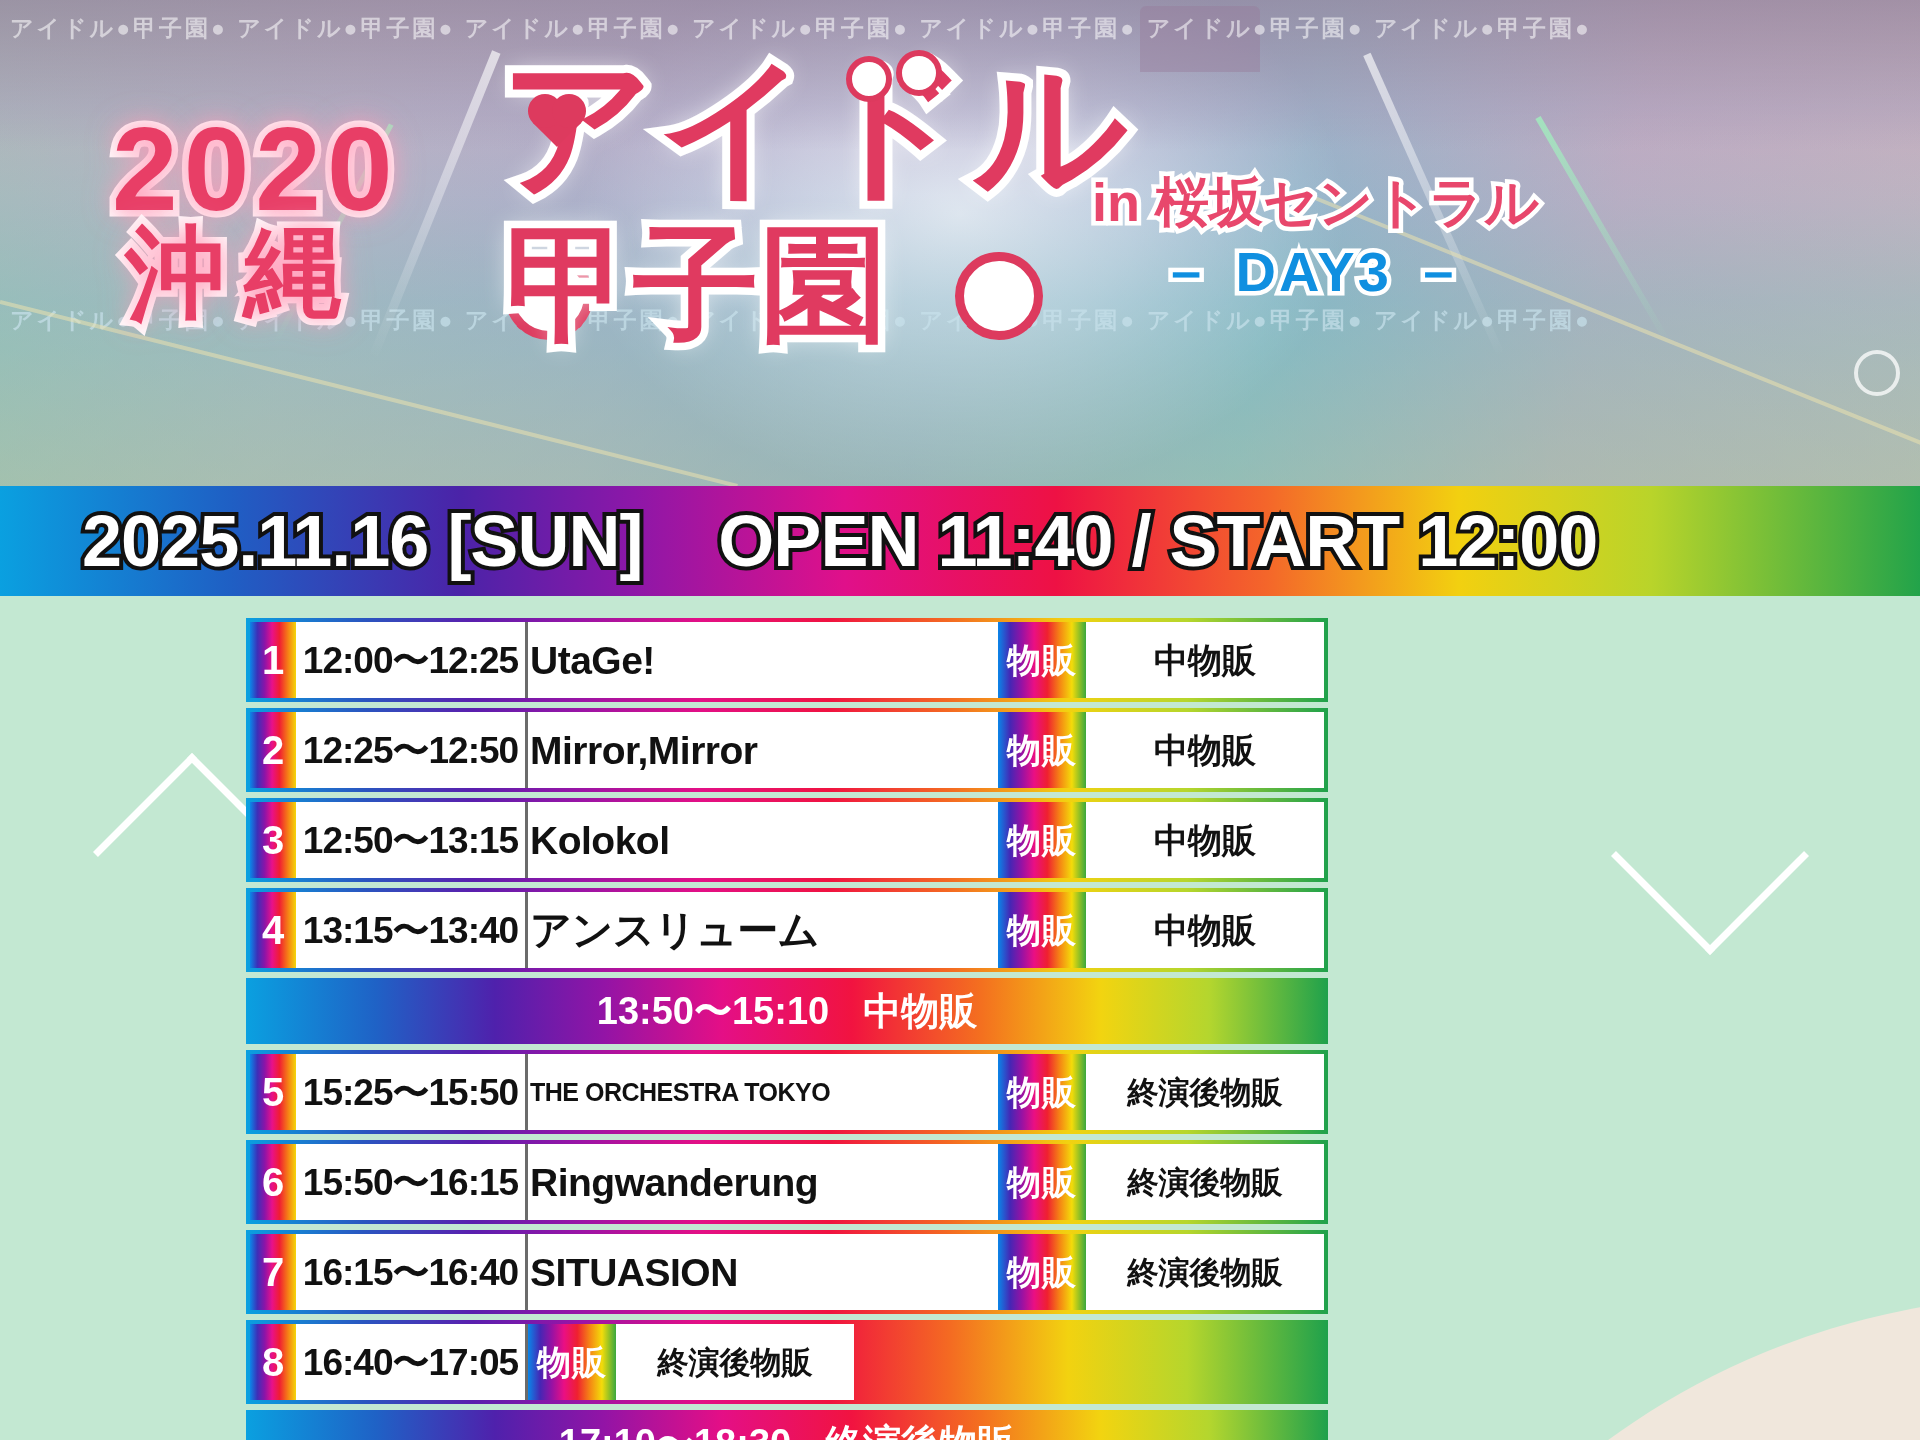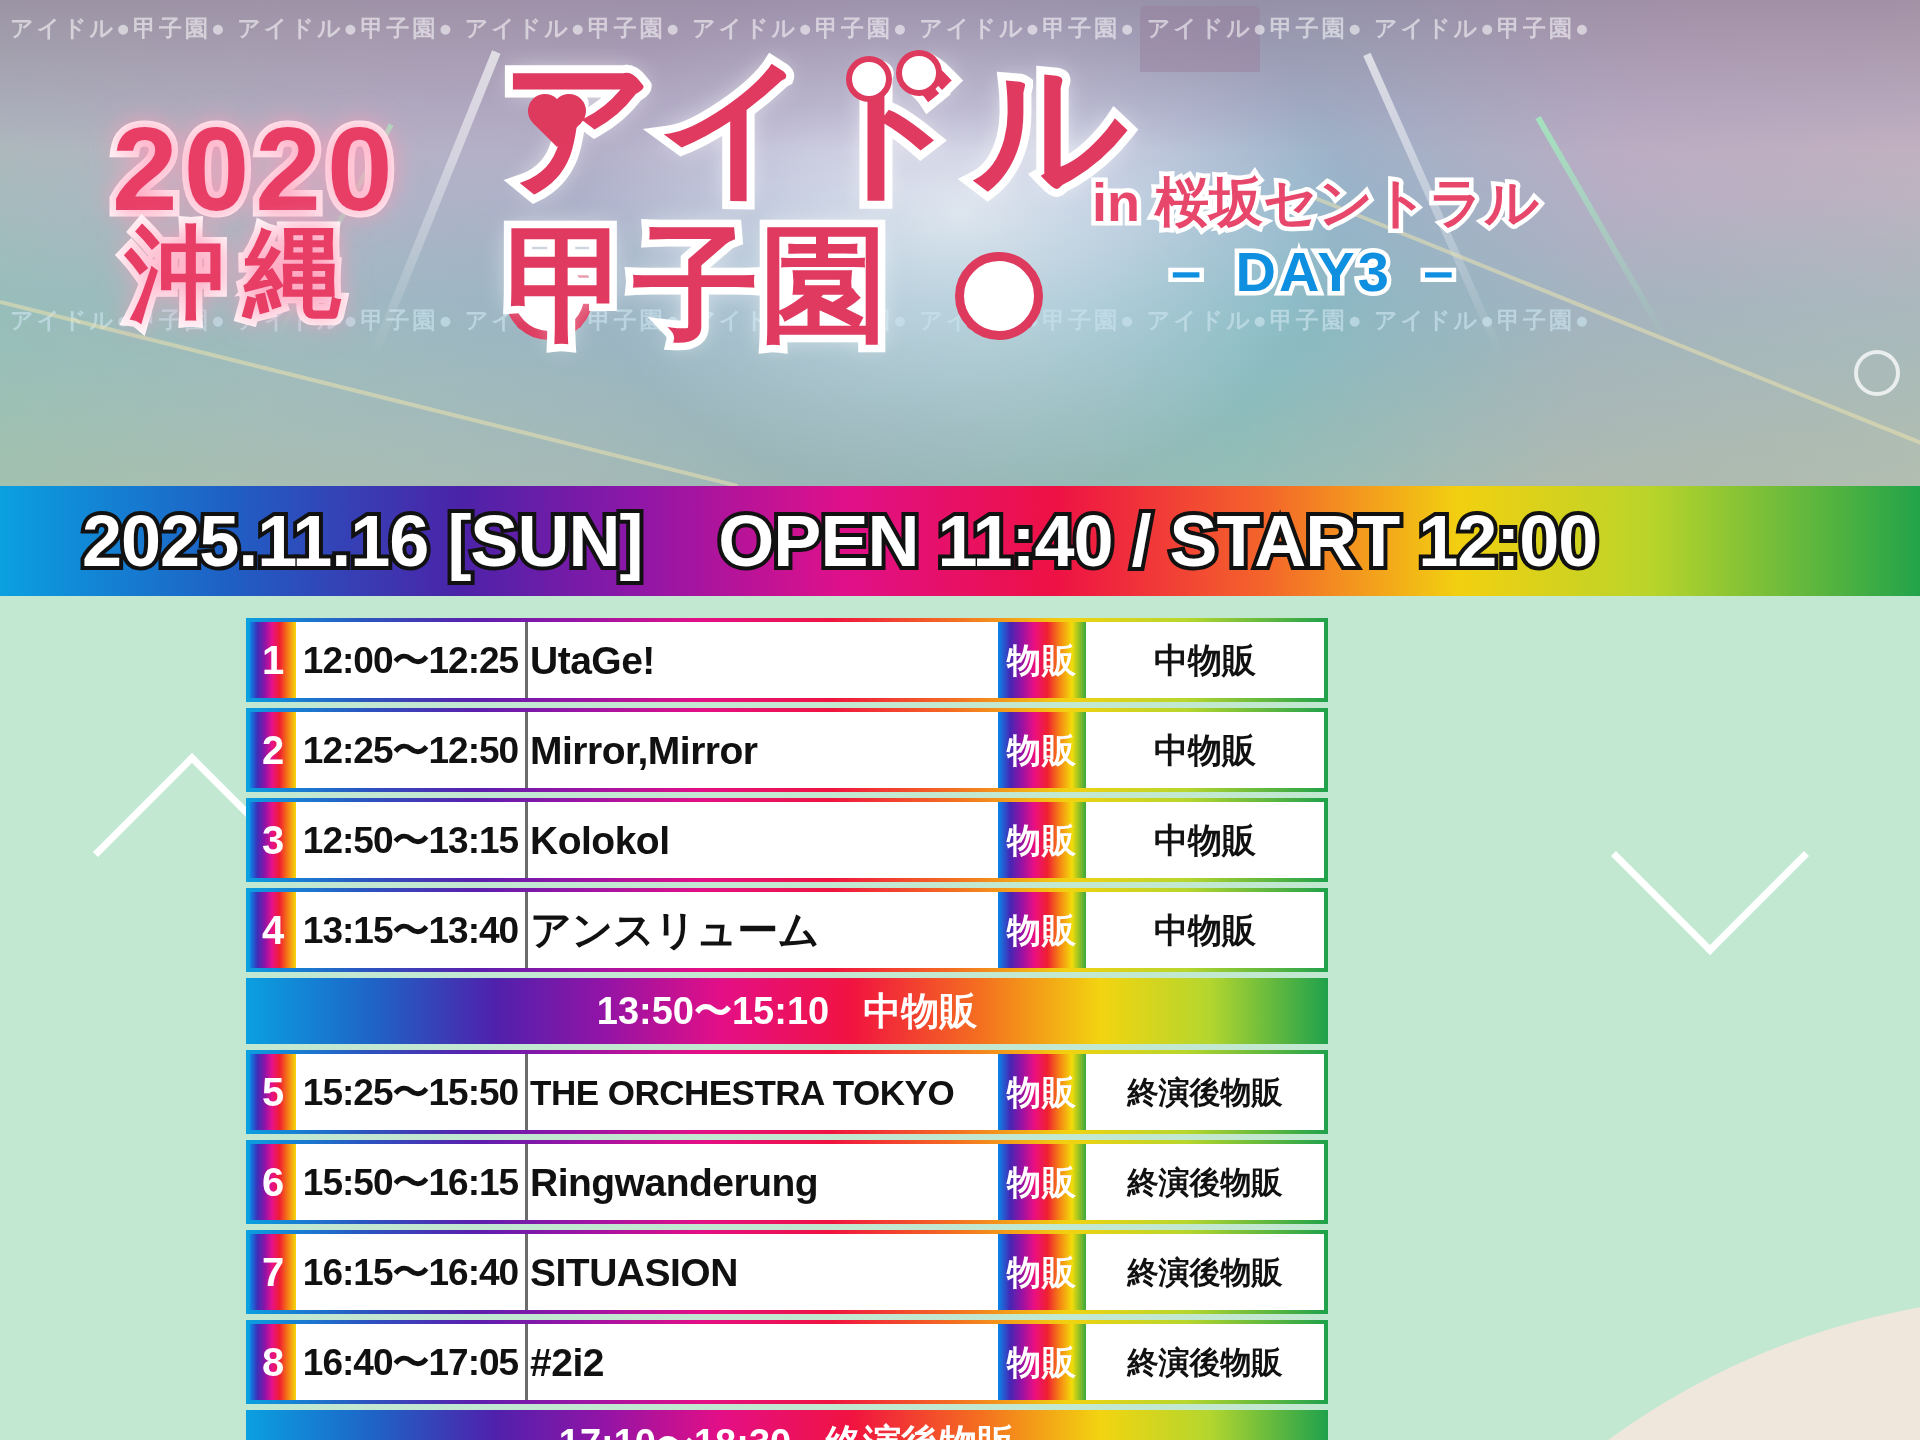--- a/index.html
+++ b/index.html
@@ -177,7 +177,7 @@
     overflow:hidden; white-space:nowrap;
   }
   .c-act.jp{ font-size:41px; }
-  .c-act.small{ font-size:35px; }
+  .c-act.small{ font-size:25px; }
   .c-badge{
     flex:0 0 88px;
     background:linear-gradient(90deg,

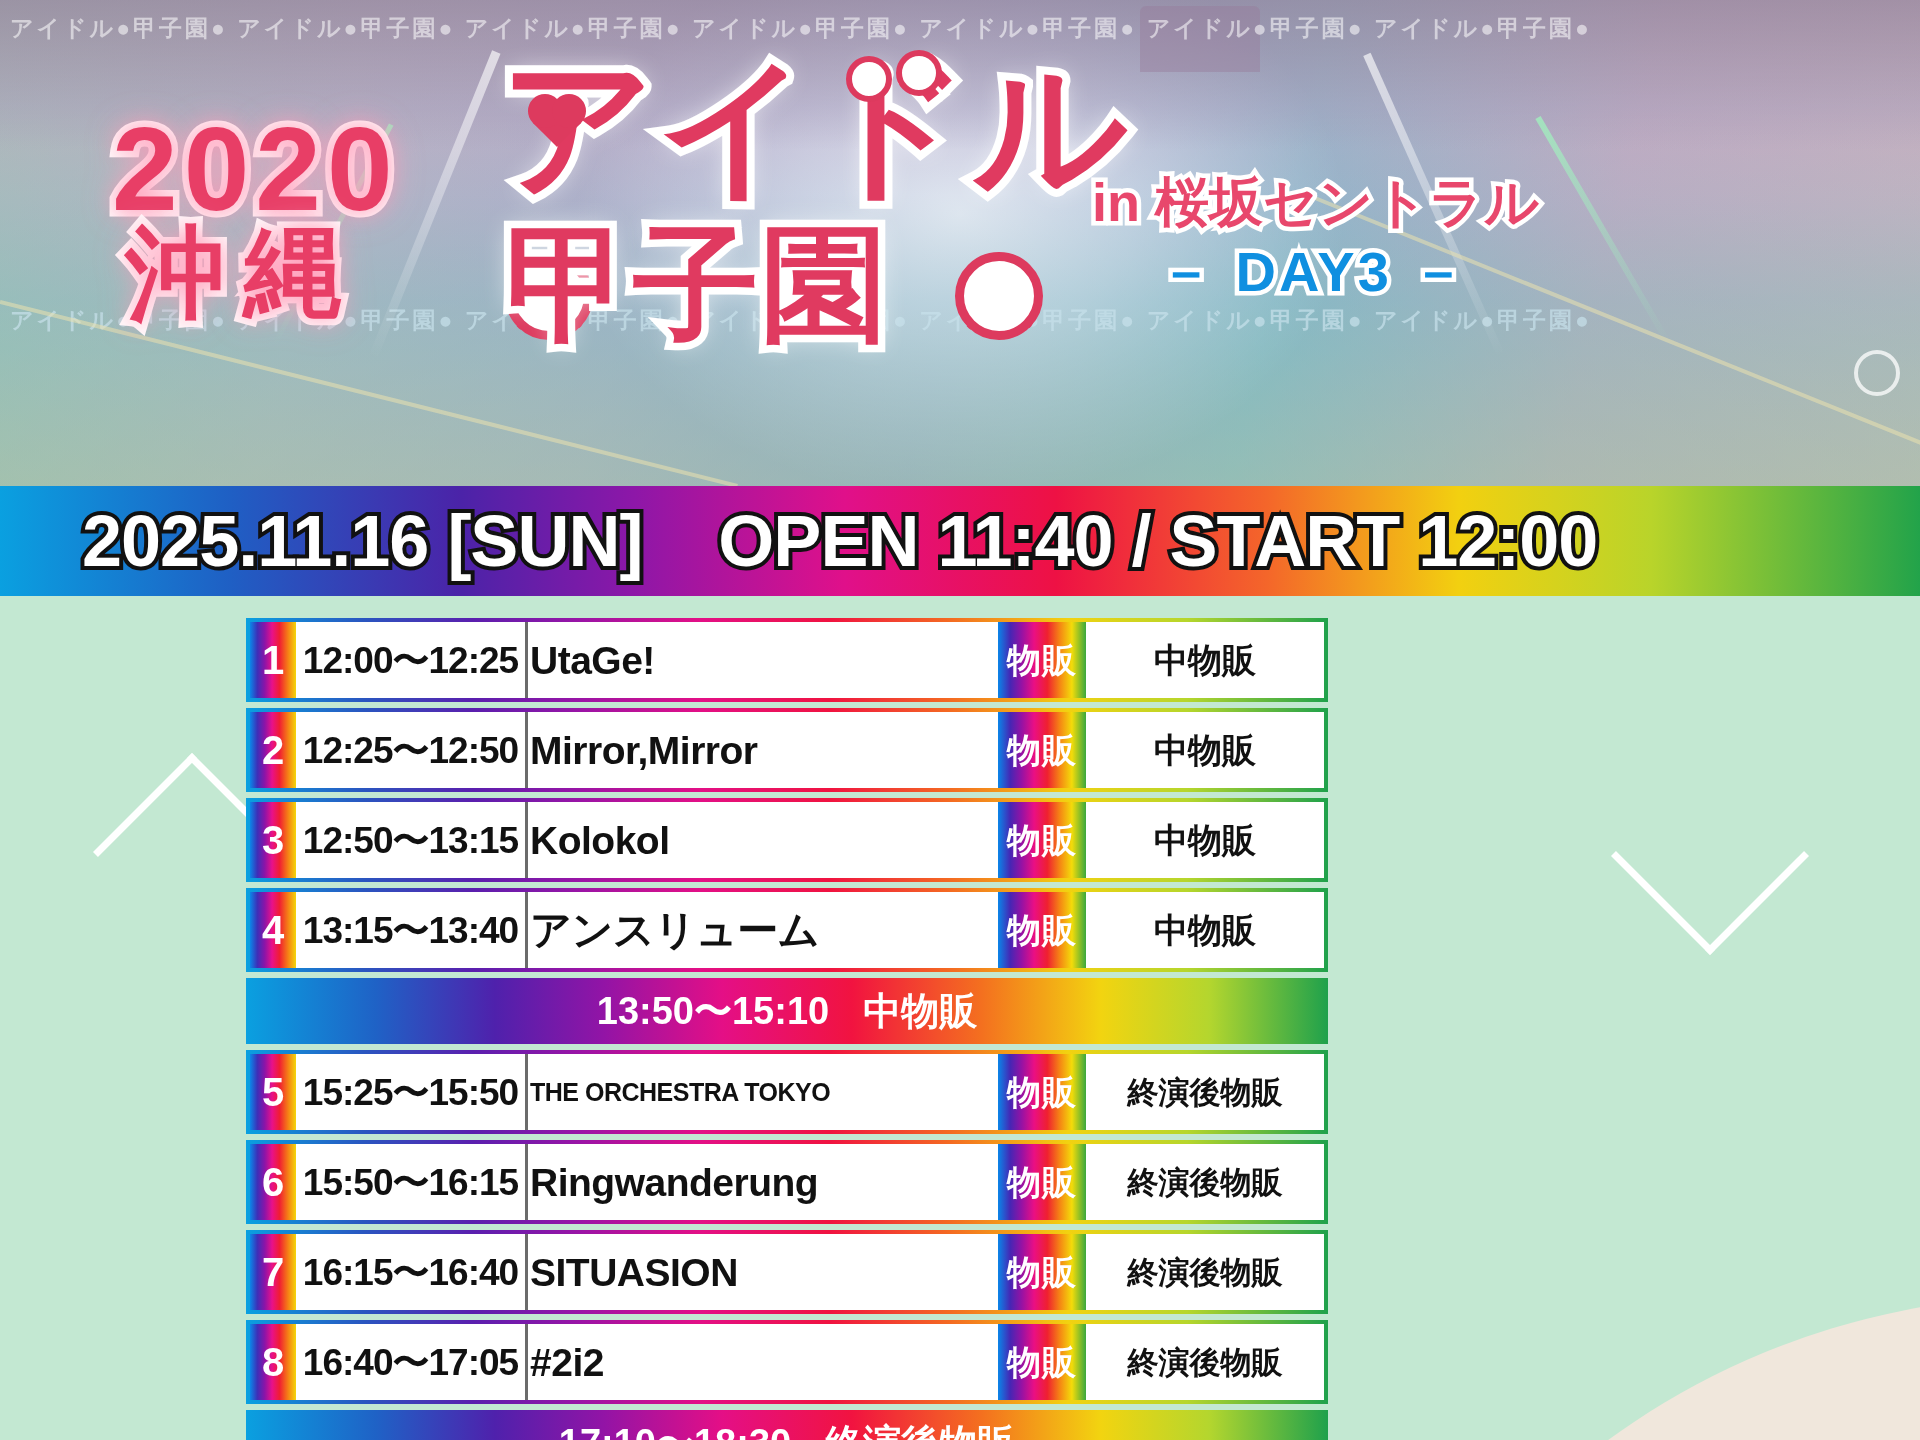--- a/index.html
+++ b/index.html
@@ -325,7 +325,6 @@
         <div class="row">
           <div class="c-num">8</div>
           <div class="c-time">16:40〜17:05</div>
-          <div class="c-act">#2i2</div>
           <div class="c-badge">物販</div>
           <div class="c-note long">終演後物販</div>
         </div>

